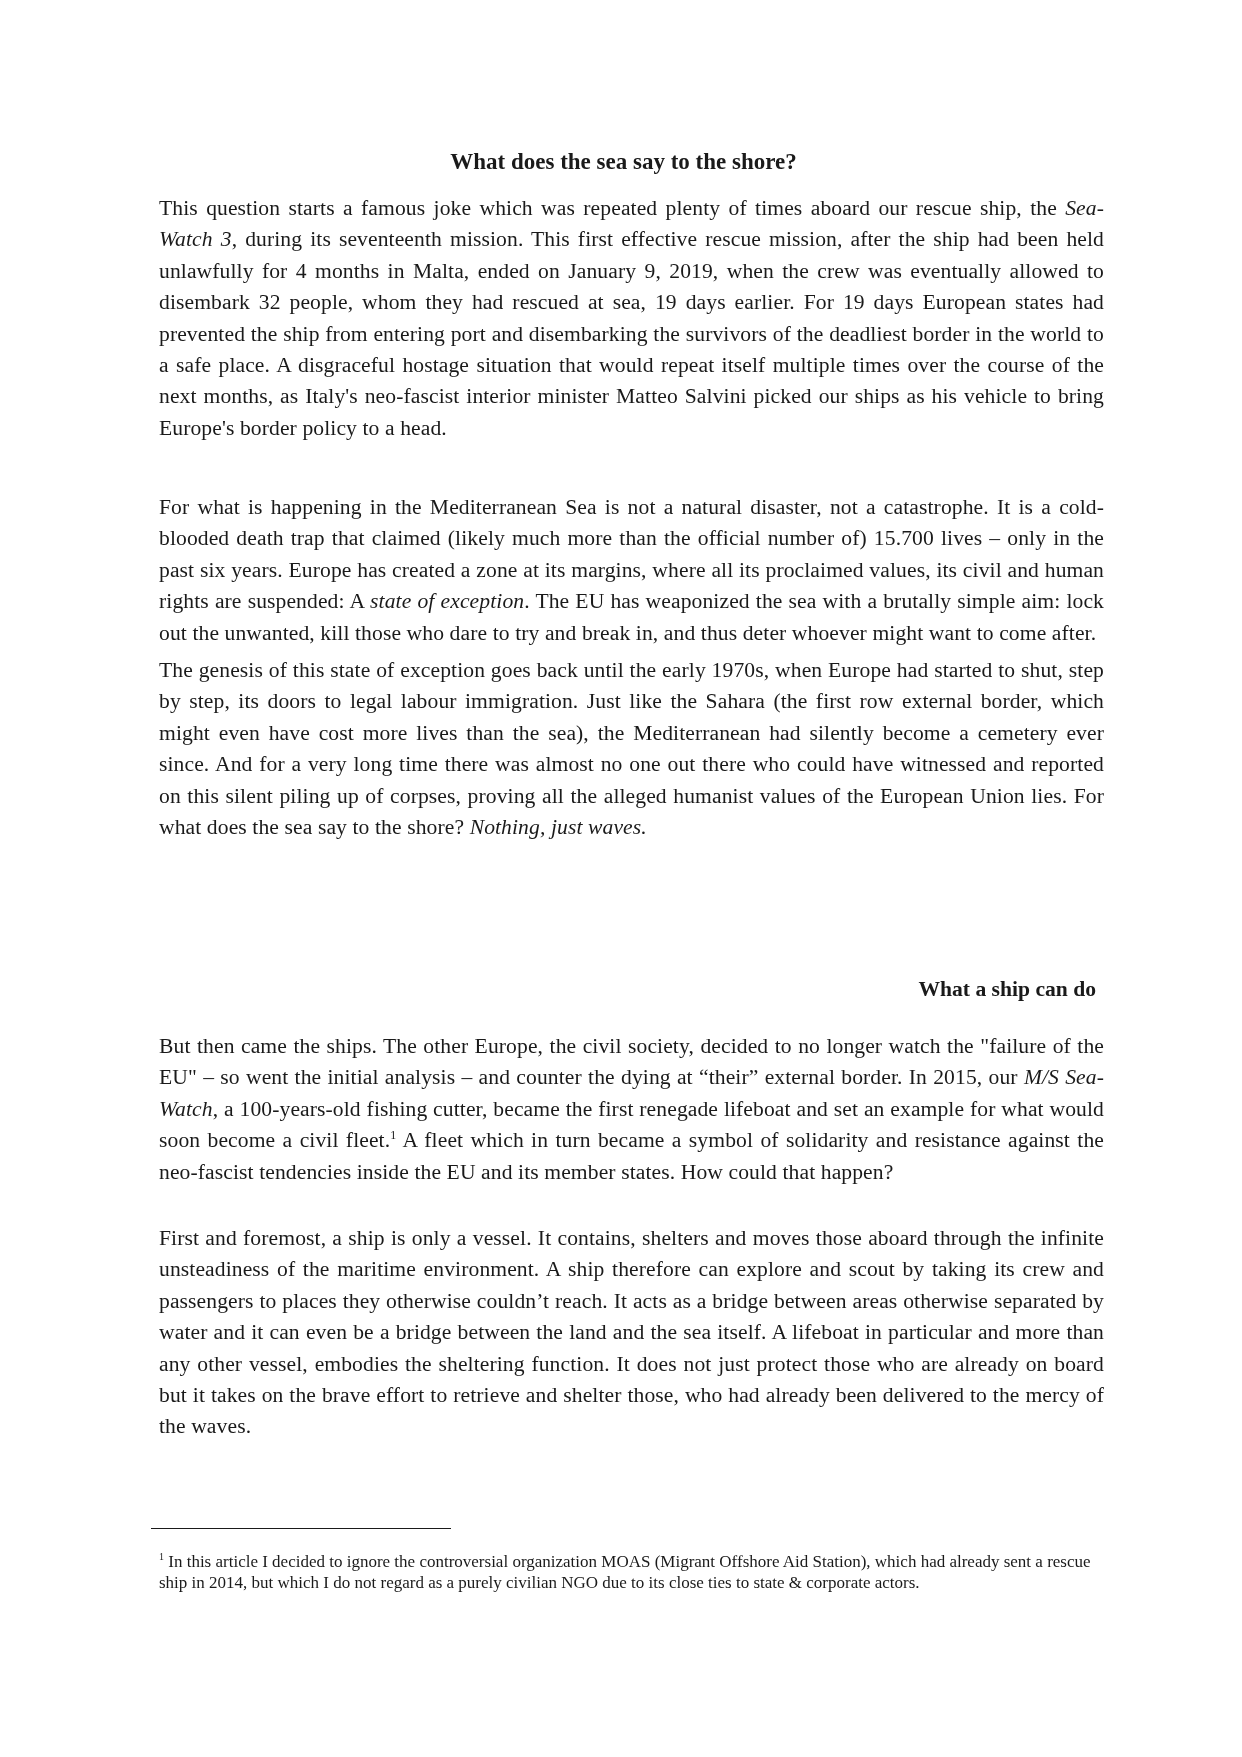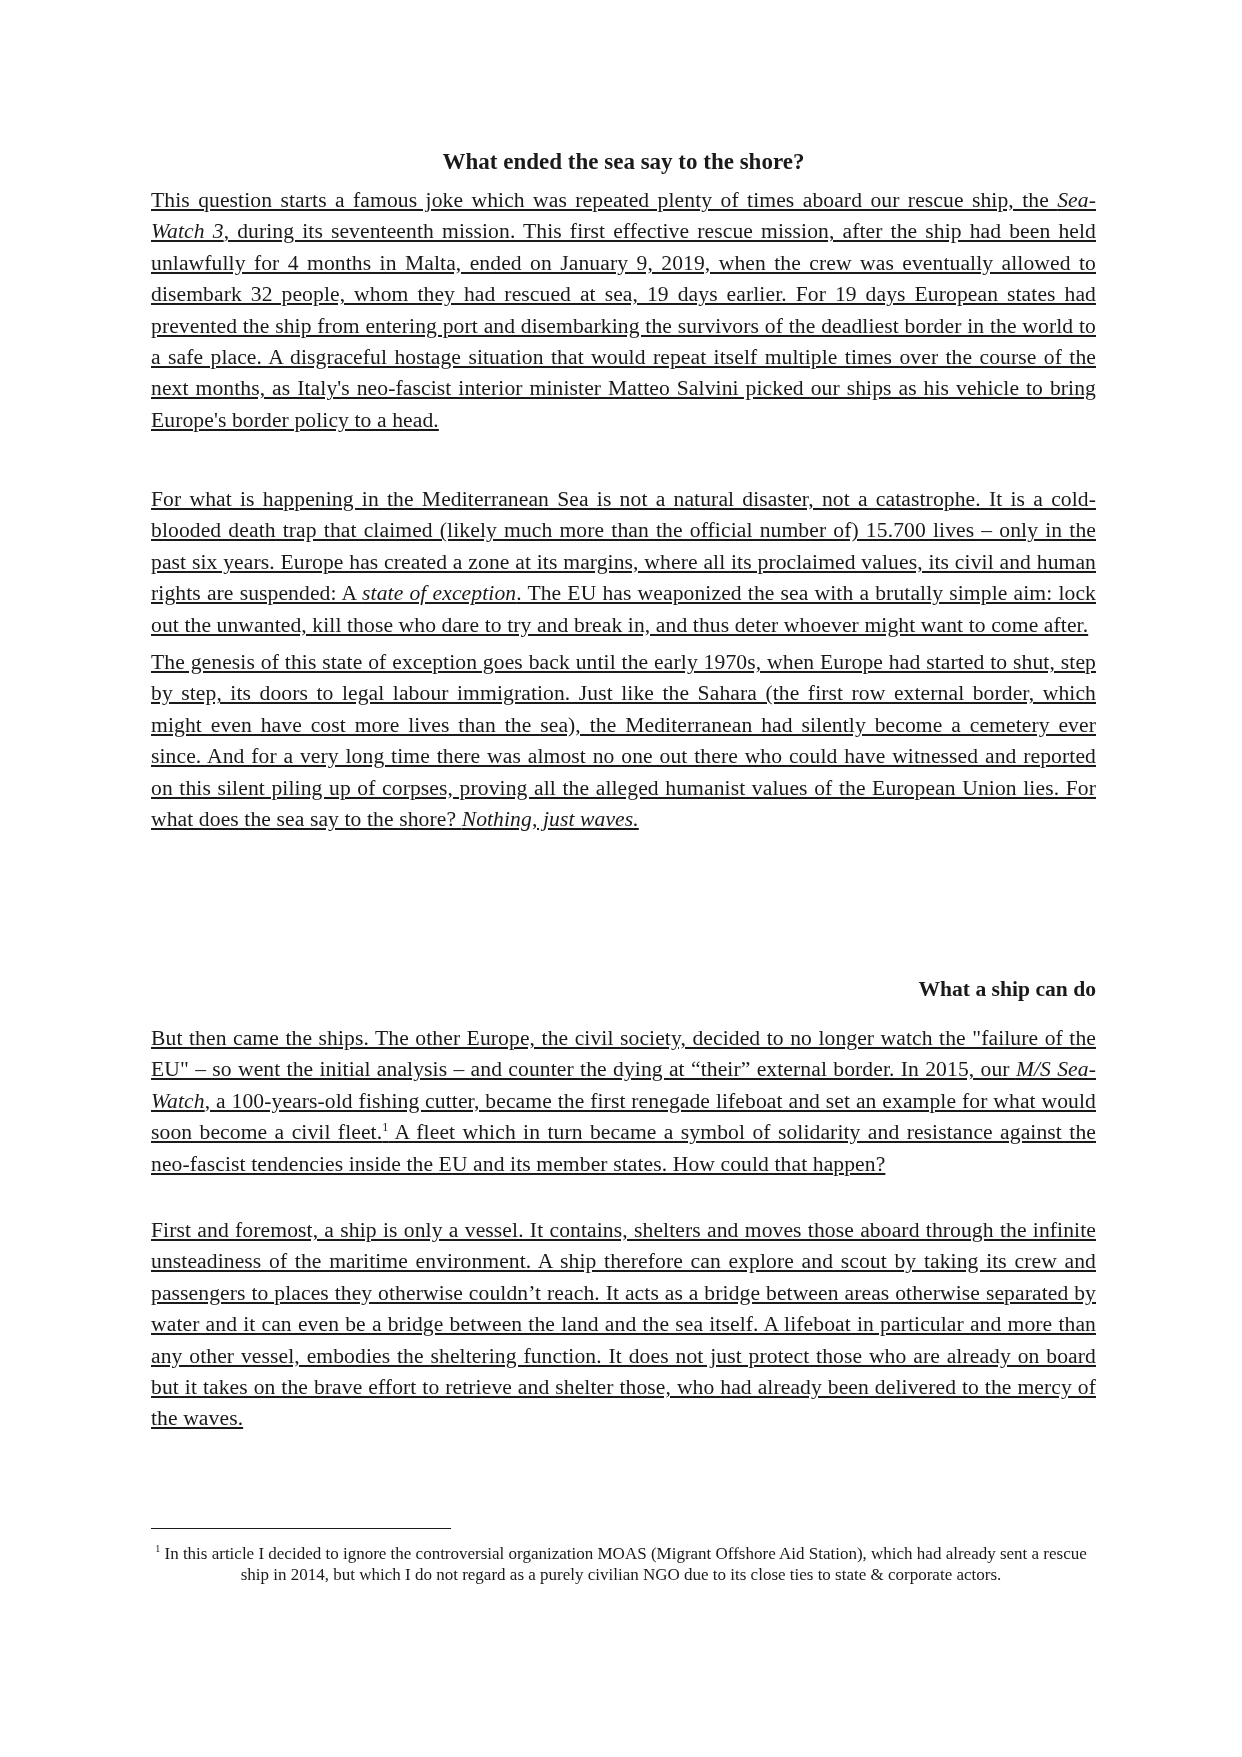--- a/index.html
+++ b/index.html
@@ -86,7 +86,7 @@
 <body>
 
 <div class="page">
-  <div class="title">What ended the sea say to the shore?</div>
+  <div class="title">What does the sea say to the shore?</div>
 
   <p class="para" style="top:185px;"><span>This question starts a famous joke which was repeated plenty of times aboard our rescue ship, the </span><em>Sea-Watch 3</em><span>, during its seventeenth mission. This first effective rescue mission, after the ship had been held unlawfully for 4 months in Malta, ended on January 9, 2019, when the crew was eventually allowed to disembark 32 people, whom they had rescued at sea, 19 days earlier. For 19 days European states had prevented the ship from entering port and disembarking the survivors of the deadliest border in the world to a safe place. A disgraceful hostage situation that would repeat itself multiple times over the course of the next months, as Italy's neo-fascist interior minister Matteo Salvini picked our ships as his vehicle to bring Europe's border policy to a head.</span></p>
   <p class="para" style="top:484px;"><span>For what is happening in the Mediterranean Sea is not a natural disaster, not a catastrophe. It is a cold-blooded death trap that claimed (likely much more than the official number of) 15.700 lives – only in the past six years. Europe has created a zone at its margins, where all its proclaimed values, its civil and human rights are suspended: A </span><em>state of exception</em><span>. The EU has weaponized the sea with a brutally simple aim: lock out the unwanted, kill those who dare to try and break in, and thus deter whoever might want to come after.</span></p>

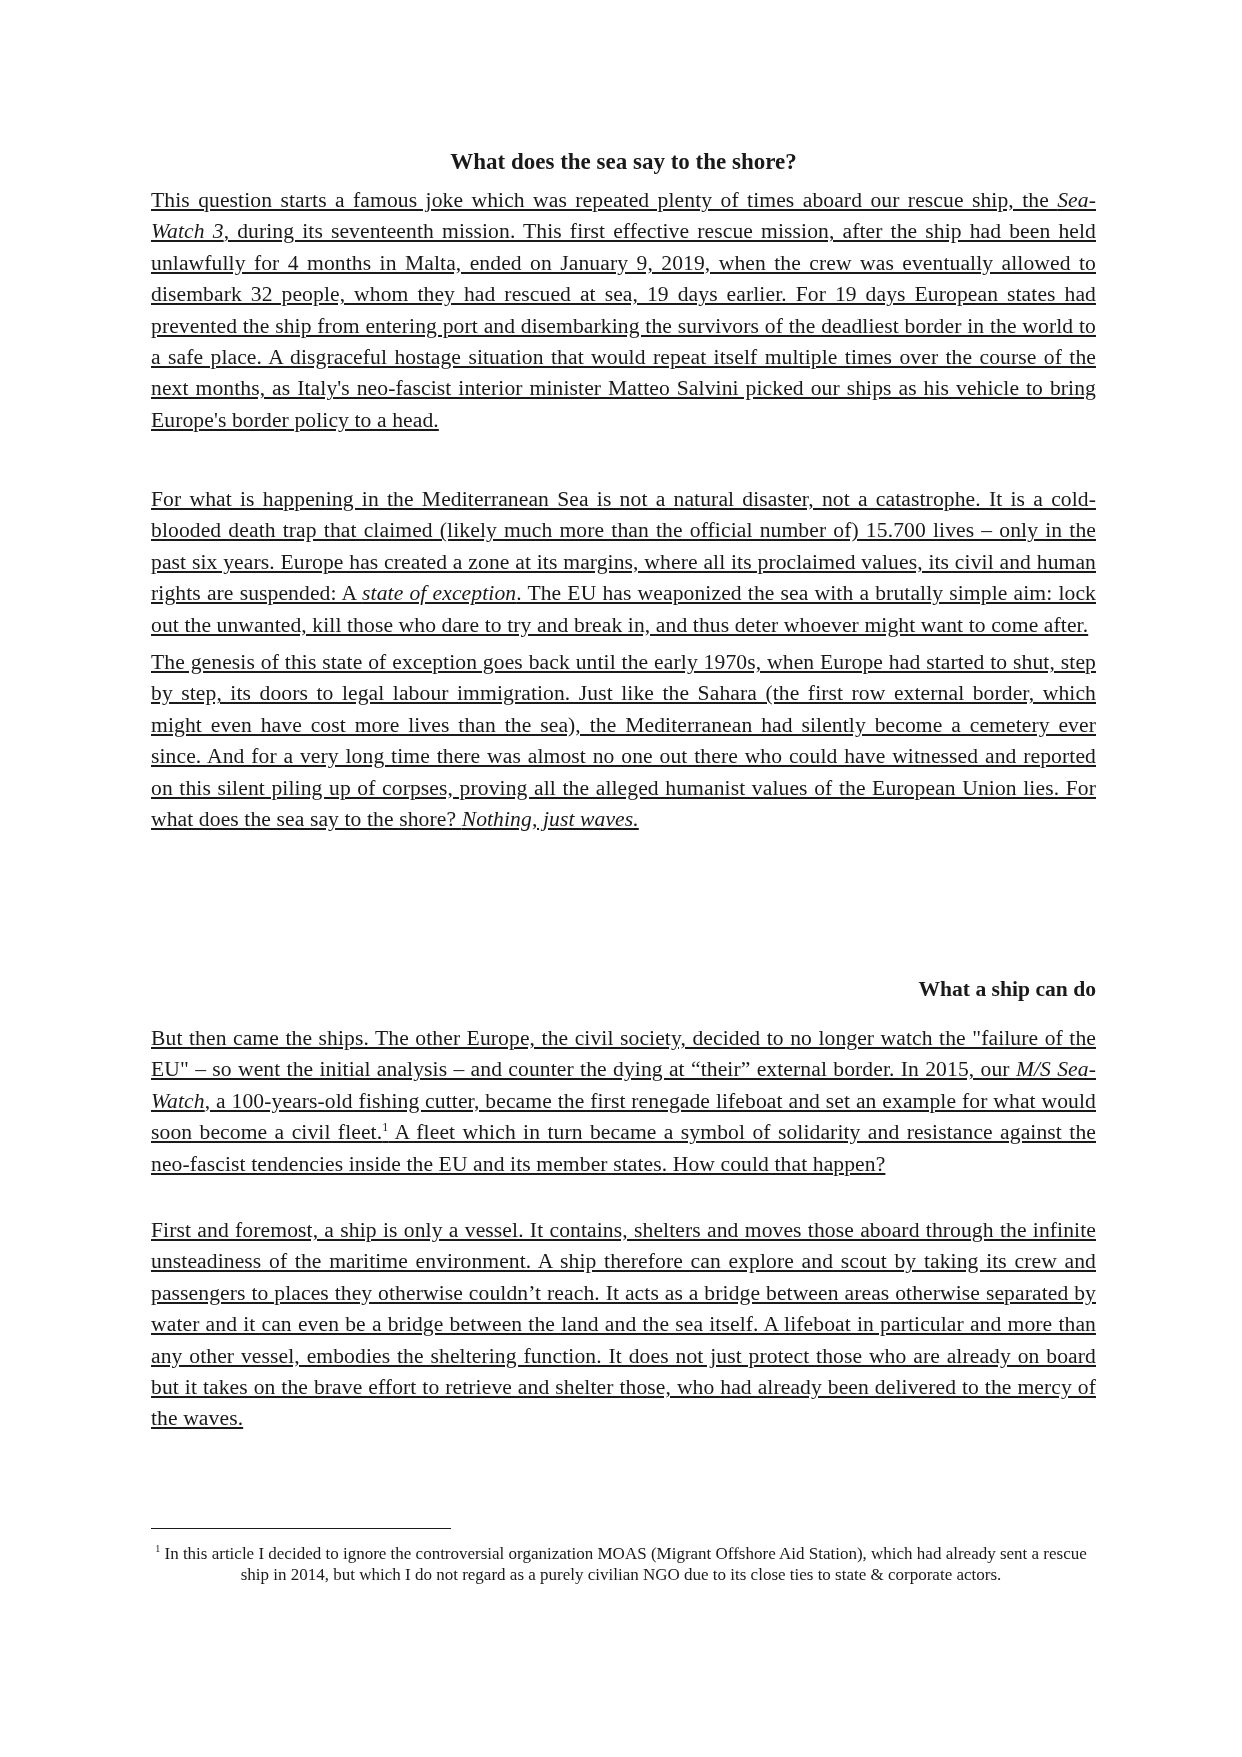--- a/index.html
+++ b/index.html
@@ -35,12 +35,11 @@
       position: absolute;
       left: 0;
       width: 945px;
-      margin: 0;
+      margin: 8px;
       font-size: 21.6px;
       line-height: 31.4px;
       text-align: justify;
       letter-spacing: 0.1px;
-      text-decoration: underline;
     }
     .para em { font-style: italic; }
     .para sup {

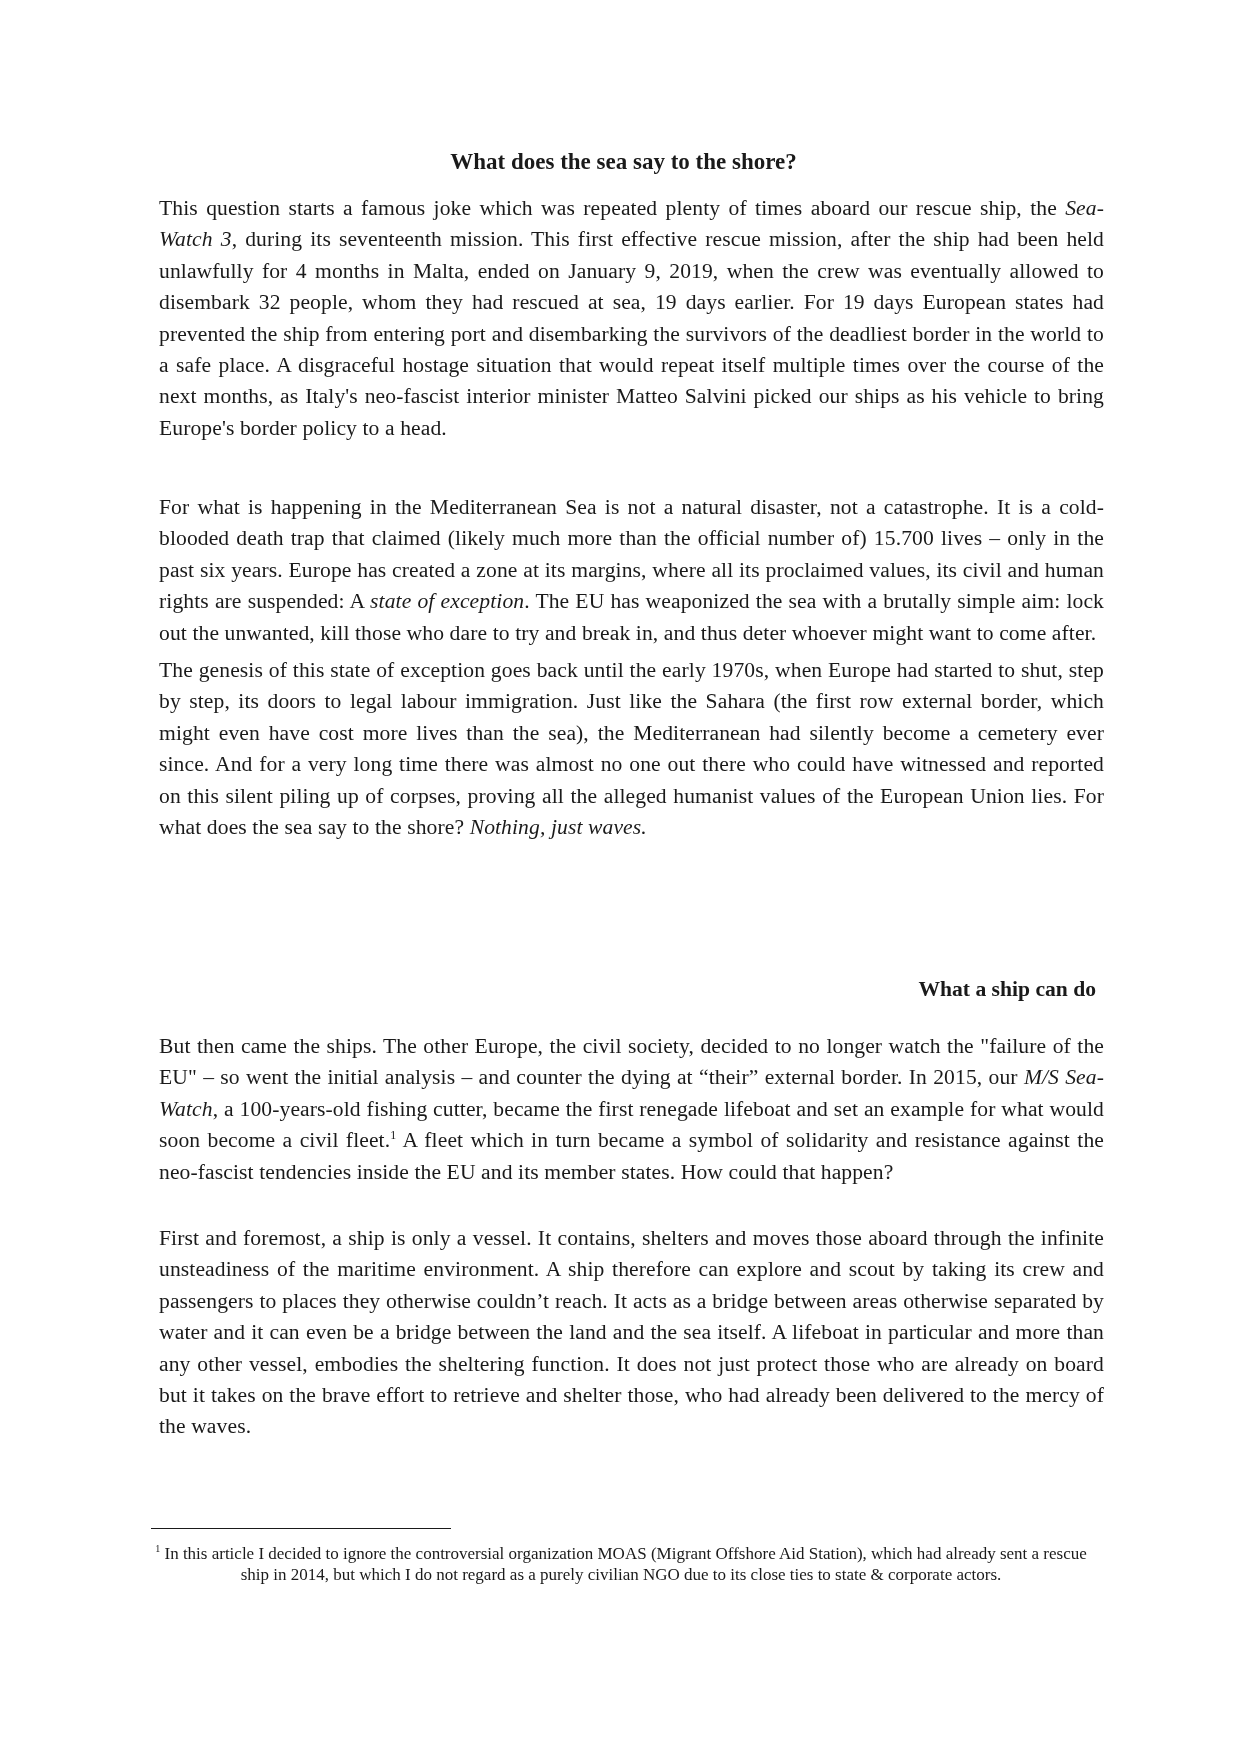--- a/index.html
+++ b/index.html
@@ -70,10 +70,10 @@
       left: 0;
       top: 1543px;
       width: 940px;
-      margin: 0;
+      margin: 8px;
       font-size: 17px;
       line-height: 21px;
-      text-align: center;
+      text-align: left;
     }
     .footnote sup {
       font-size: 10px;

